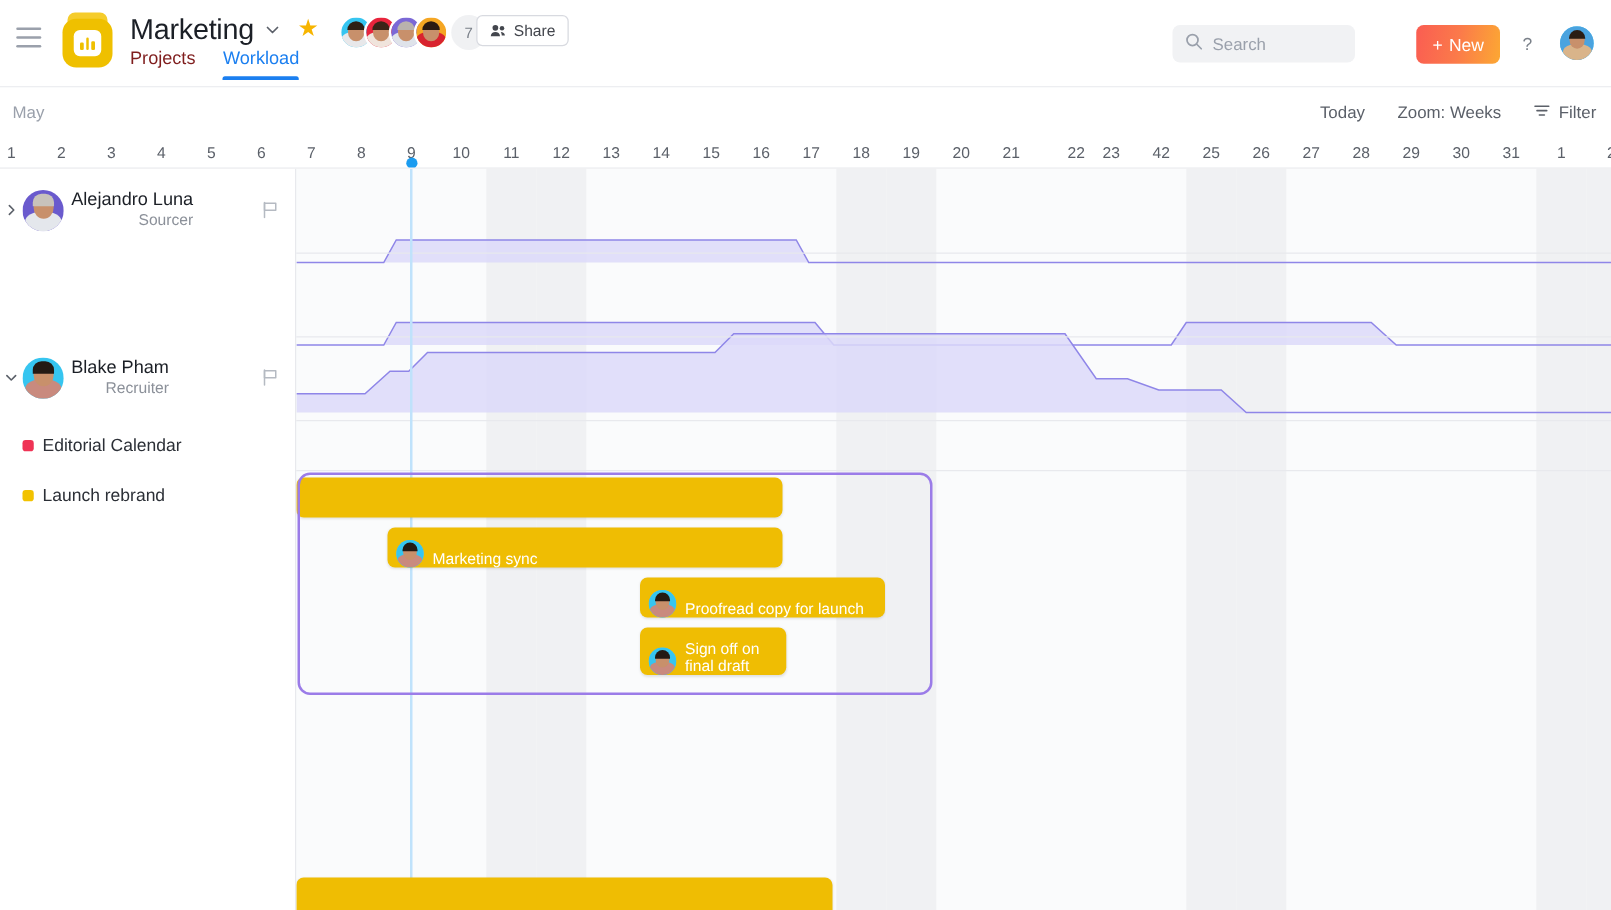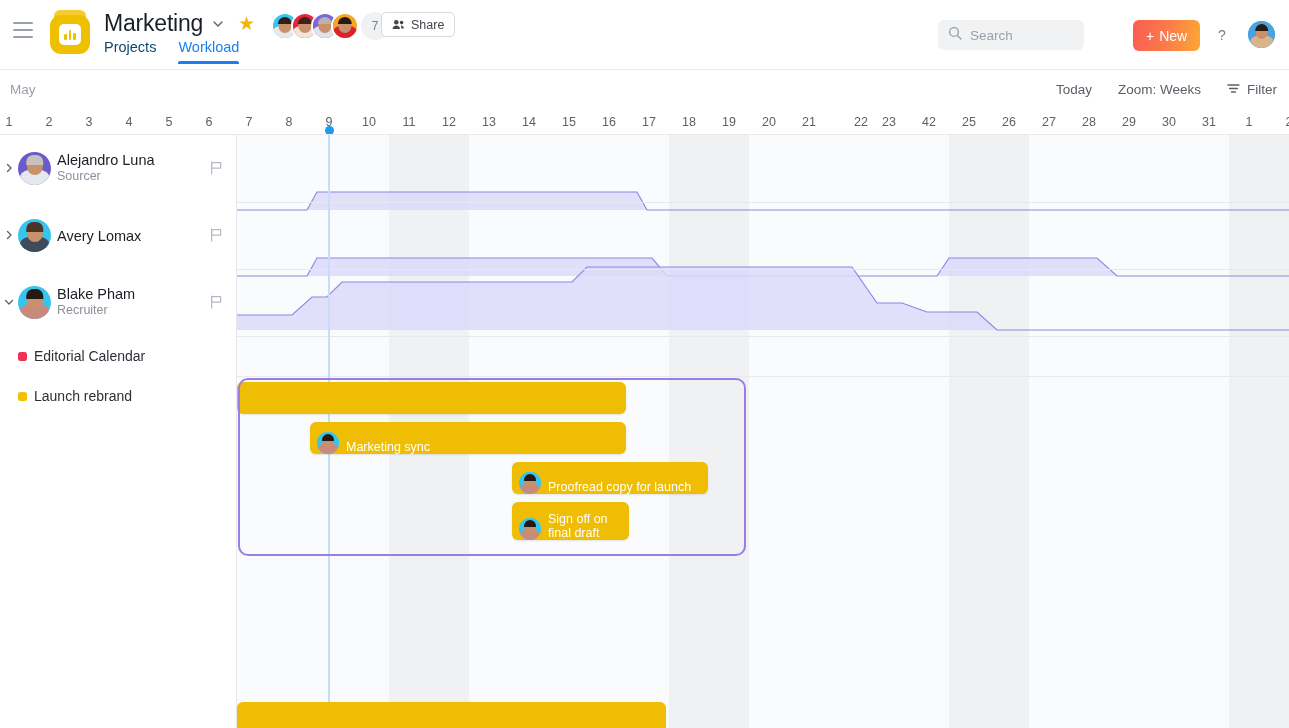--- a/index.html
+++ b/index.html
@@ -59,7 +59,7 @@
 
   .tabs { position: absolute; left: 104px; top: 39px; display: flex; gap: 22px; }
   .tab {
-    font-size: 14.5px; color: #0c4a6e; padding-bottom: 9px; cursor: pointer;
+    font-size: 14.5px; color: #7f1d1d; padding-bottom: 9px; cursor: pointer;
     position: relative; white-space: nowrap;
   }
   .tab.active { color: #1b7ff0; }

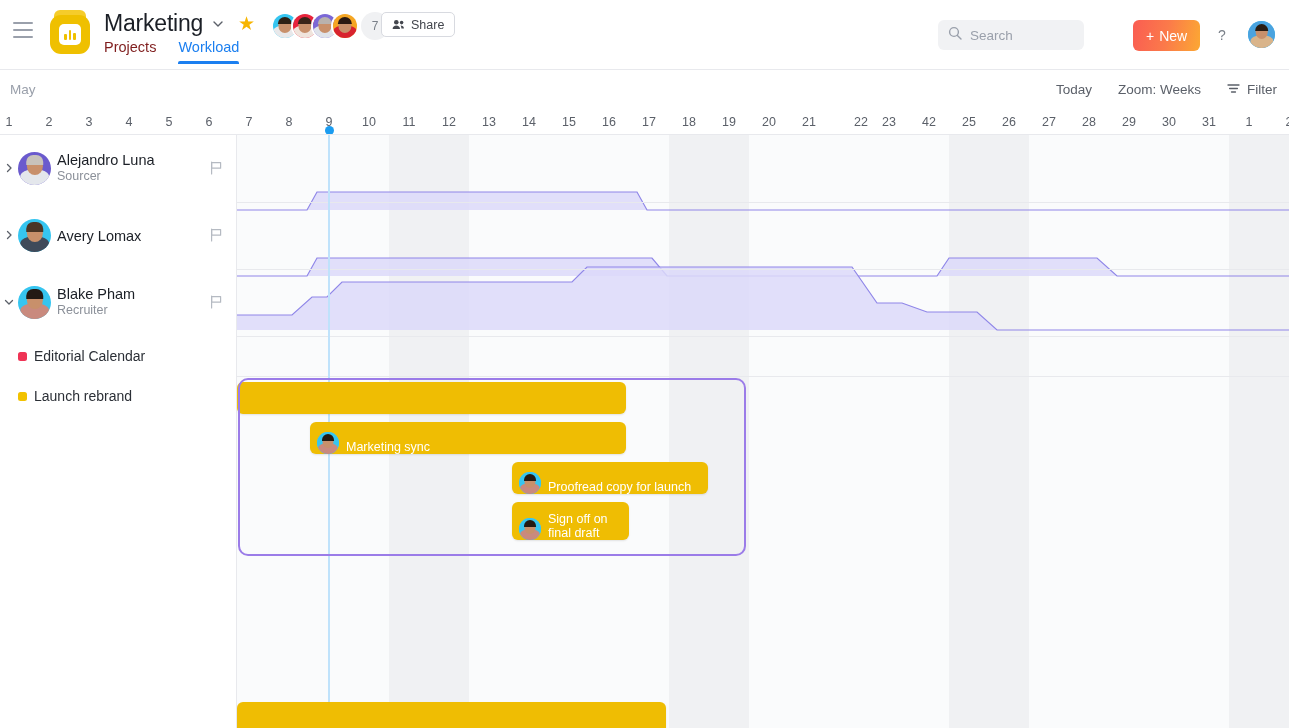--- a/index.html
+++ b/index.html
@@ -144,7 +144,7 @@
   }
   .sidebar {
     position: absolute; left: 0; top: 0; width: 237px; height: 593px;
-    background: #fff; z-index: 6; border-right: 1px solid #e8e9ed;
+    background: #fff; z-index: 6; border-right: 1px solid #e8e9ed; text-align: right;
   }
   .timeline {
     position: absolute; left: 237px; top: 0; width: 1052px; height: 593px;

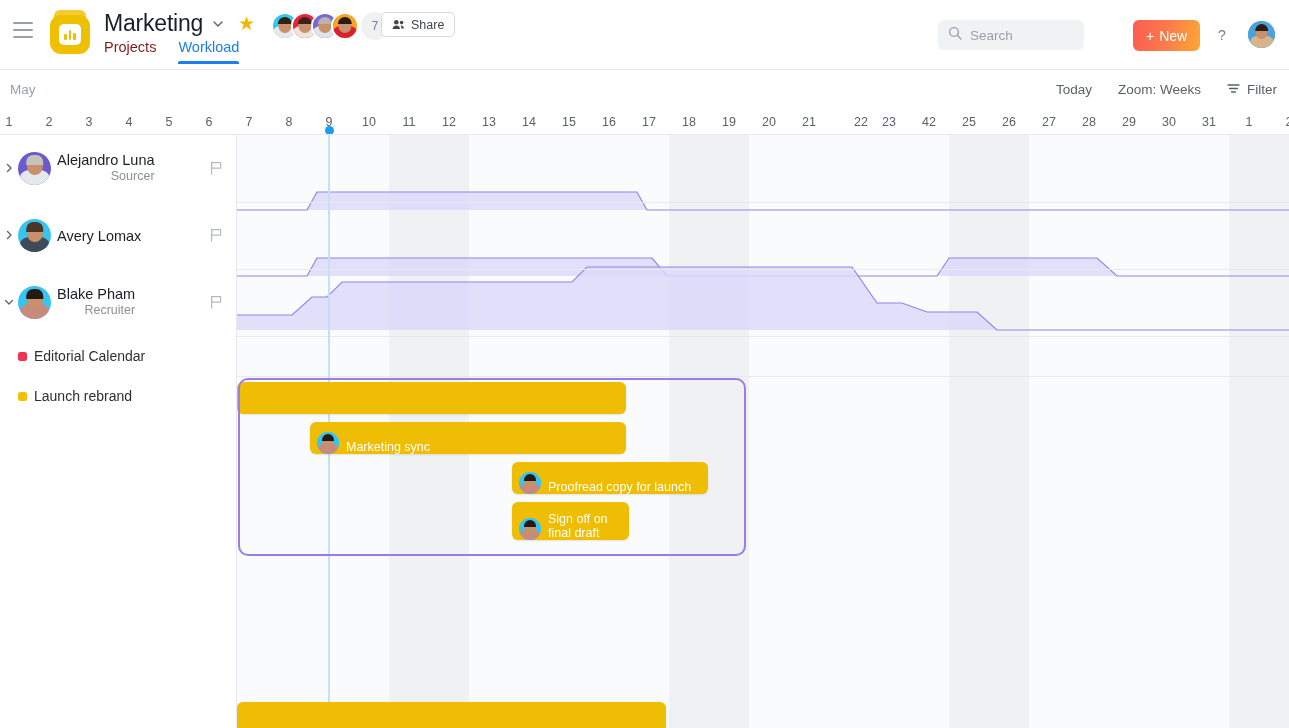--- a/index.html
+++ b/index.html
@@ -439,25 +439,6 @@
               <path d="M1.6 1.6h9v5.6h-9z" stroke="#b5bac2" stroke-width="1.2" fill="none" stroke-linejoin="round"></path>
             </svg></div>
         </div>
-        <div class="srow" style="top: 67px; height: 67px;">
-          <div class="chev" style="top: 26px;"><svg width="14" height="14" viewBox="0 0 14 14">
-              <path d="M5.5 3.5L9 7l-3.5 3.5" stroke="#5b6069" stroke-width="1.3" fill="none" stroke-linecap="round" stroke-linejoin="round"></path>
-            </svg></div>
-          <div class="rowav" style="top: 17px;">
-            <div class="face" style="background:#36c5f0">
-              <div class="s" style="bottom:0;width:29.700000000000003px;height:16.200000000000003px;background:#3f4a5a"></div>
-              <div class="h" style="top:5.4px;width:16.200000000000003px;height:17.55px;background:#c8906b;border-radius:50%"></div>
-              <div class="h" style="top:3.375px;width:17.55px;height:9.450000000000001px;background:#4a3526;border-radius:7px 7px 0 0"></div>
-            </div>
-          </div>
-          <div class="rowtext" style="top: 26px;">
-            <div class="rowname">Avery Lomax</div>
-          </div>
-          <div class="flag" style="top: 26px;"><svg width="13" height="14" viewBox="0 0 13 14">
-              <path d="M1.6 1v12" stroke="#b5bac2" stroke-width="1.2" stroke-linecap="round"></path>
-              <path d="M1.6 1.6h9v5.6h-9z" stroke="#b5bac2" stroke-width="1.2" fill="none" stroke-linejoin="round"></path>
-            </svg></div>
-        </div>
         <div class="srow" style="top: 134px; height: 67px;">
           <div class="chev" style="top: 26px;"><svg width="14" height="14" viewBox="0 0 14 14">
               <path d="M3.5 5.5L7 9l3.5-3.5" stroke="#5b6069" stroke-width="1.3" fill="none" stroke-linecap="round" stroke-linejoin="round"></path>

